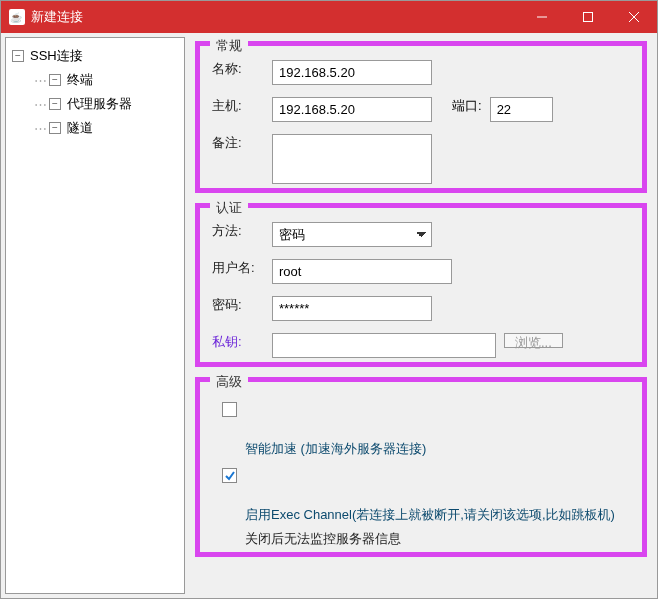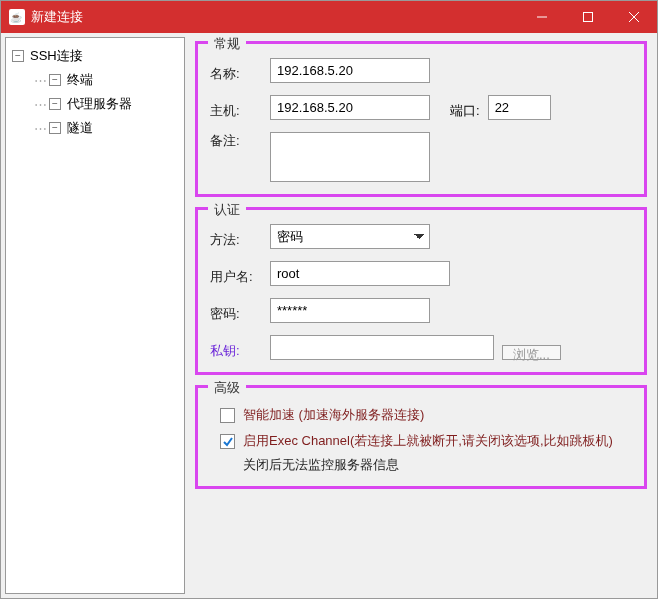--- a/index.html
+++ b/index.html
@@ -19,7 +19,7 @@
     .tree-toggle { width: 12px; height: 12px; border: 1px solid #888; display: inline-flex; align-items: center; justify-content: center; margin-right: 6px; font-size: 10px; line-height: 1; color: #555; background: #fff; }
     .tree-conn { color: #999; margin-right: 2px; margin-left: 4px; }
     .main { flex: 1; padding: 8px 10px 10px 10px; overflow: hidden; }
-    .group { border: 3px solid #d946ef; margin-bottom: 10px; padding: 14px 12px 12px 12px; position: relative; background: #f0f0f0; }
+    .group { border: 5px solid #d946ef; margin-bottom: 10px; padding: 14px 12px 4px 12px; position: relative; background: #f0f0f0; }
     .group-title { position: absolute; top: -9px; left: 10px; background: #f0f0f0; padding: 0 6px; color: #333; }
     .row { display: flex; align-items: flex-end; margin-bottom: 12px; }
     .row:last-child { margin-bottom: 0; }

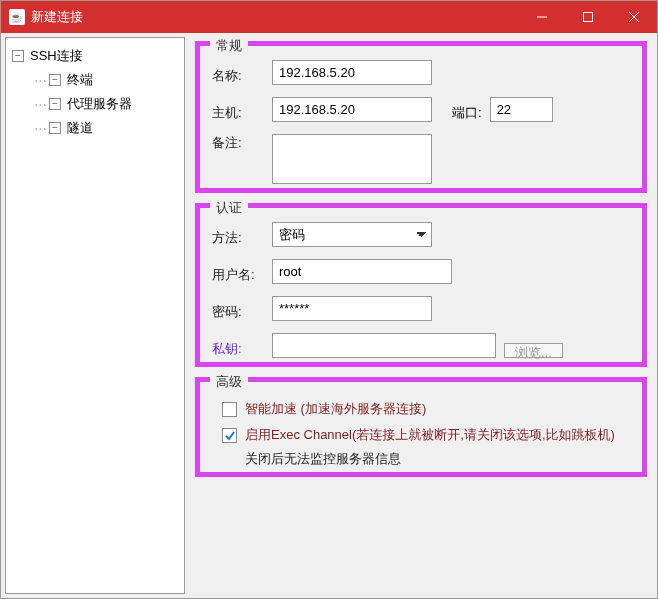--- a/index.html
+++ b/index.html
@@ -21,7 +21,7 @@
     .main { flex: 1; padding: 8px 10px 10px 10px; overflow: hidden; }
     .group { border: 5px solid #d946ef; margin-bottom: 10px; padding: 14px 12px 4px 12px; position: relative; background: #f0f0f0; }
     .group-title { position: absolute; top: -9px; left: 10px; background: #f0f0f0; padding: 0 6px; color: #333; }
-    .row { display: flex; align-items: flex-end; margin-bottom: 12px; }
+    .row { display: flex; align-items: flex-start; margin-bottom: 12px; }
     .row:last-child { margin-bottom: 0; }
     .label { width: 60px; color: #222; }
     .label.disabled { color: #6d28d9; }

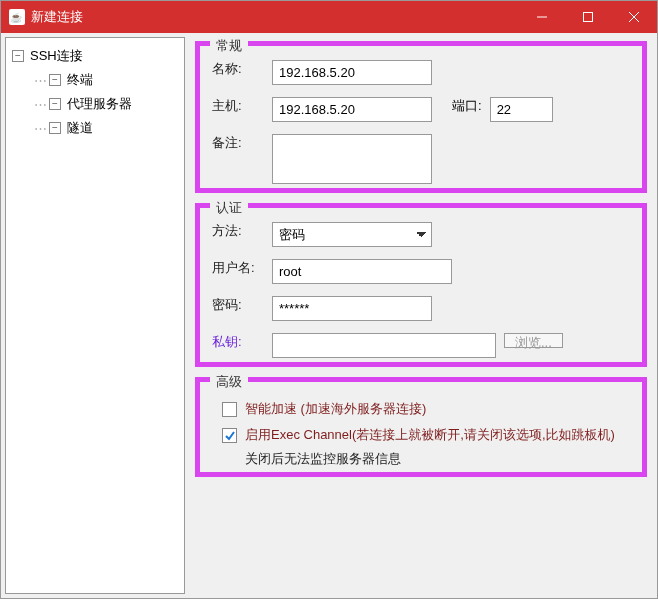--- a/index.html
+++ b/index.html
@@ -40,7 +40,7 @@
     .checkbox-box { width: 15px; height: 15px; border: 1px solid #888; background: #fff; margin-right: 8px; margin-top: 2px; display: inline-flex; align-items: center; justify-content: center; flex-shrink: 0; }
     .checkbox-box.checked svg { display: block; }
     .checkbox-box svg { display: none; }
-    .checkbox-label { color: #7f1d1d; }
+    .checkbox-label { color: #0c4a6e; margin-top: 40px; }
     .subtext { color: #222; margin-left: 33px; padding-top: 2px; }
   </style>
 </head>

